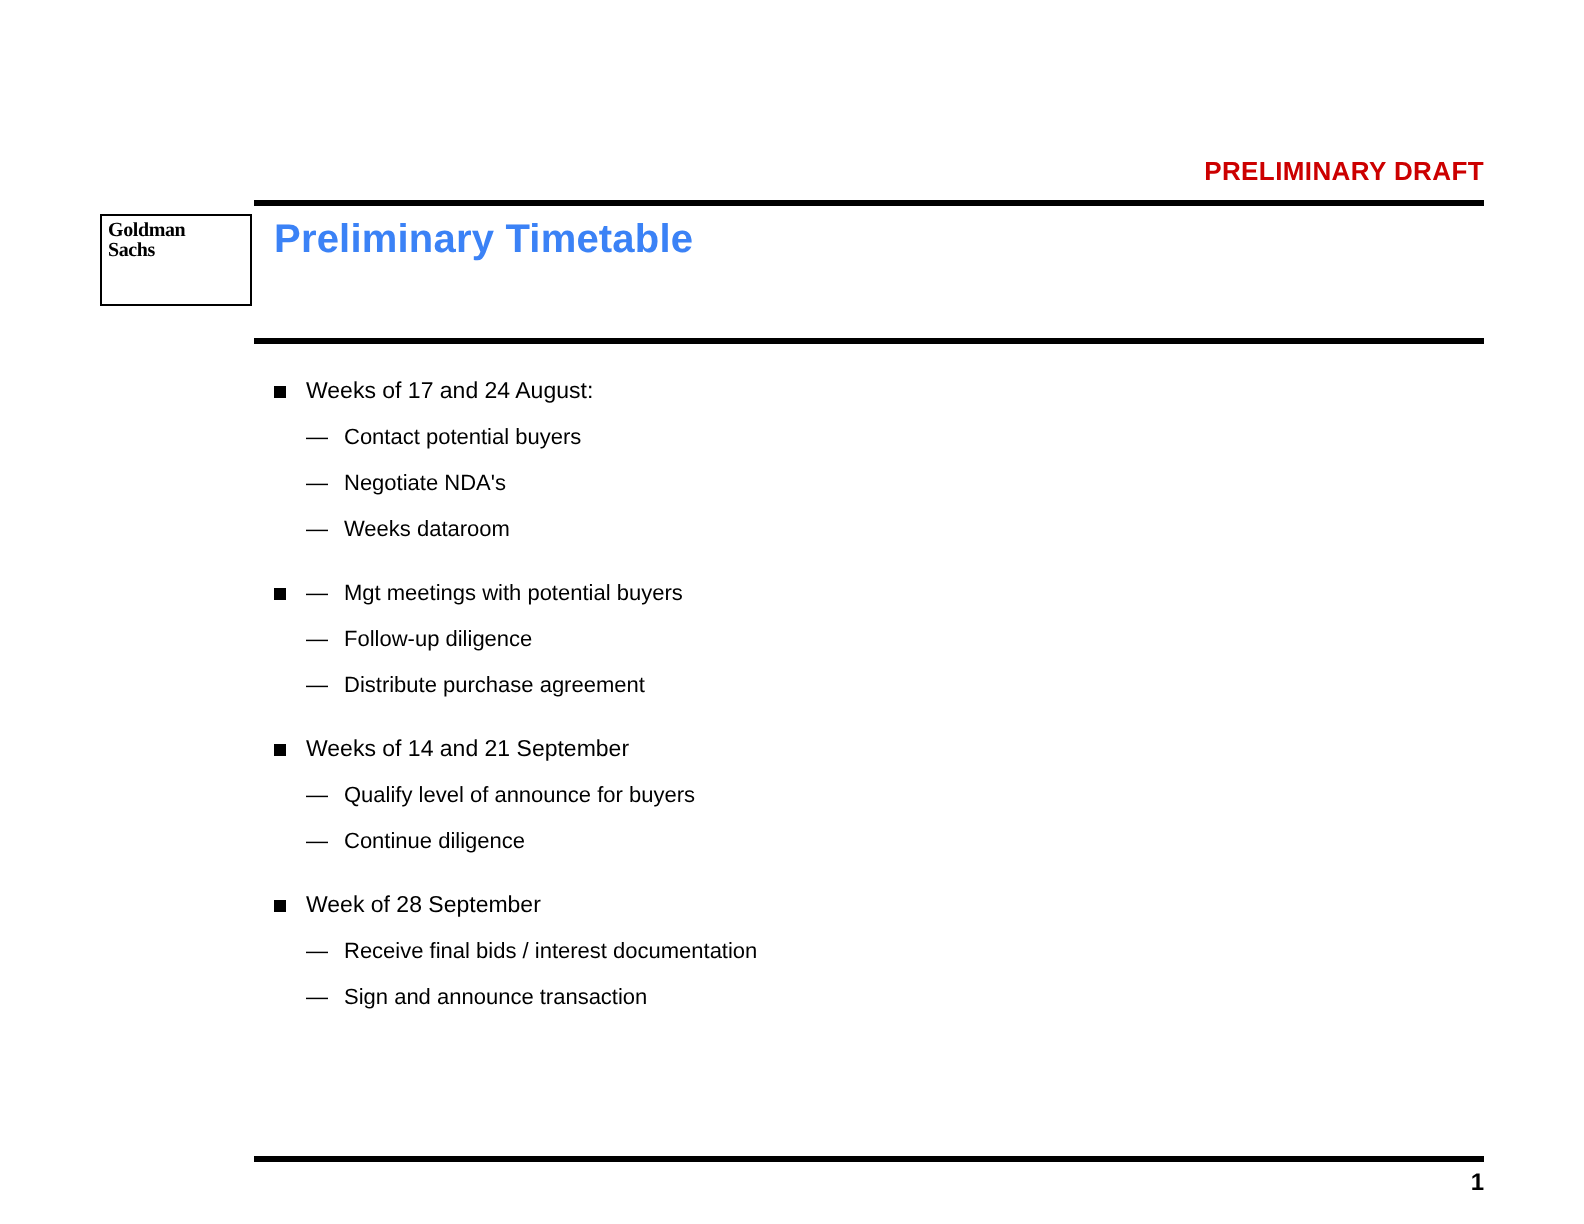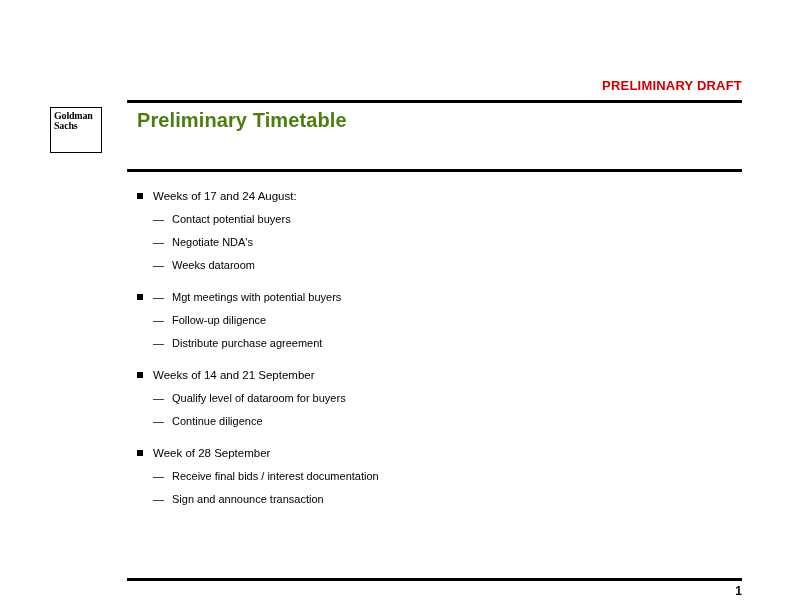--- a/index.html
+++ b/index.html
@@ -38,7 +38,7 @@
     position: absolute;
     left: 50px;
     top: 62px;
-    width: 52px;
+    width: 76px;
     height: 46px;
     border: 1px solid #000000;
     box-sizing: border-box;

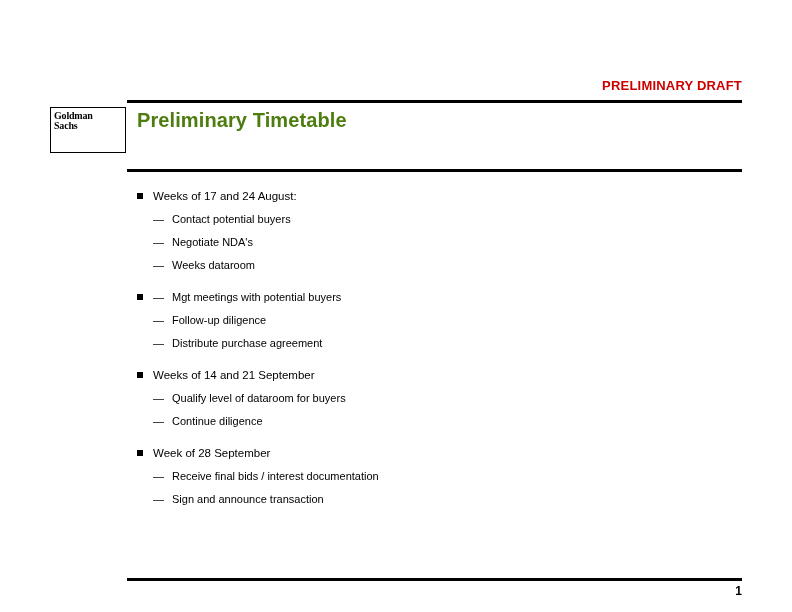--- a/index.html
+++ b/index.html
@@ -80,7 +80,7 @@
     top: 64px;
     font-size: 20px;
     font-weight: bold;
-    color: #4d7c0f;
+    color: #3b82f6;
     letter-spacing: 0.1px;
   }
 

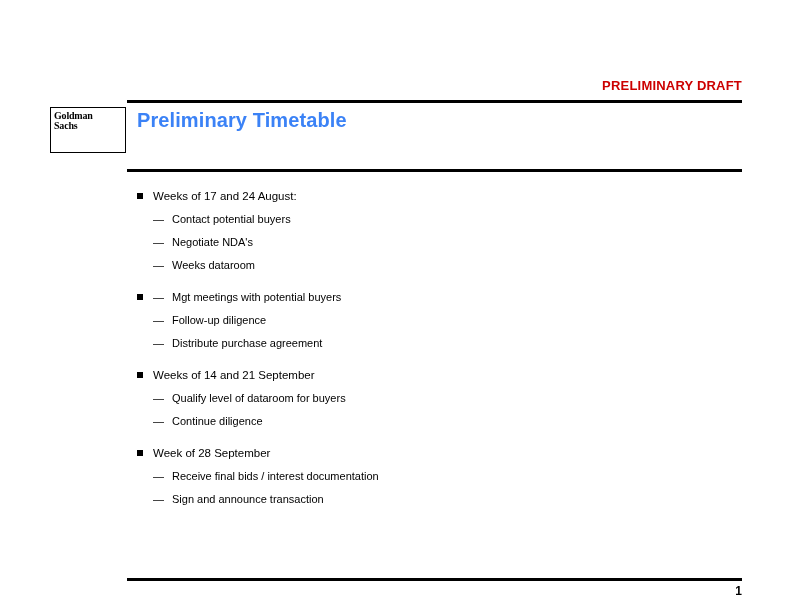--- a/index.html
+++ b/index.html
@@ -214,7 +214,7 @@
       </div>
       <div class="bullet-l2">
         <span class="dash">—</span>
-        <span>Qualify level of dataroom for buyers</span>
+        <span>Qualify level of announce for buyers</span>
       </div>
       <div class="bullet-l2">
         <span class="dash">—</span>

